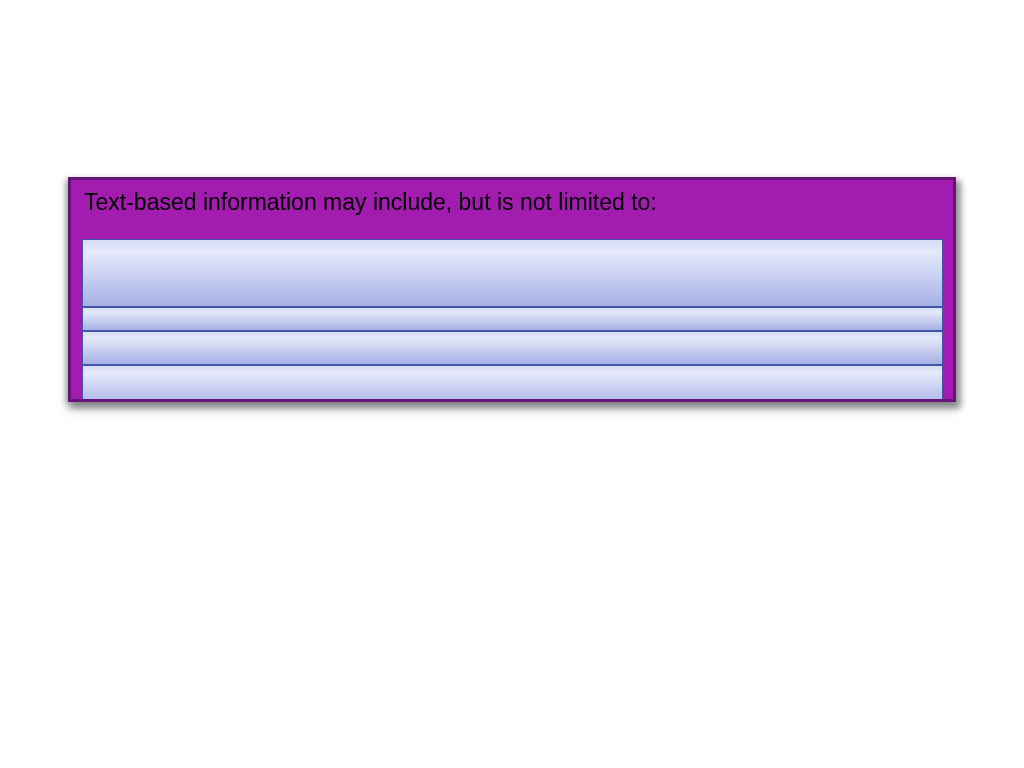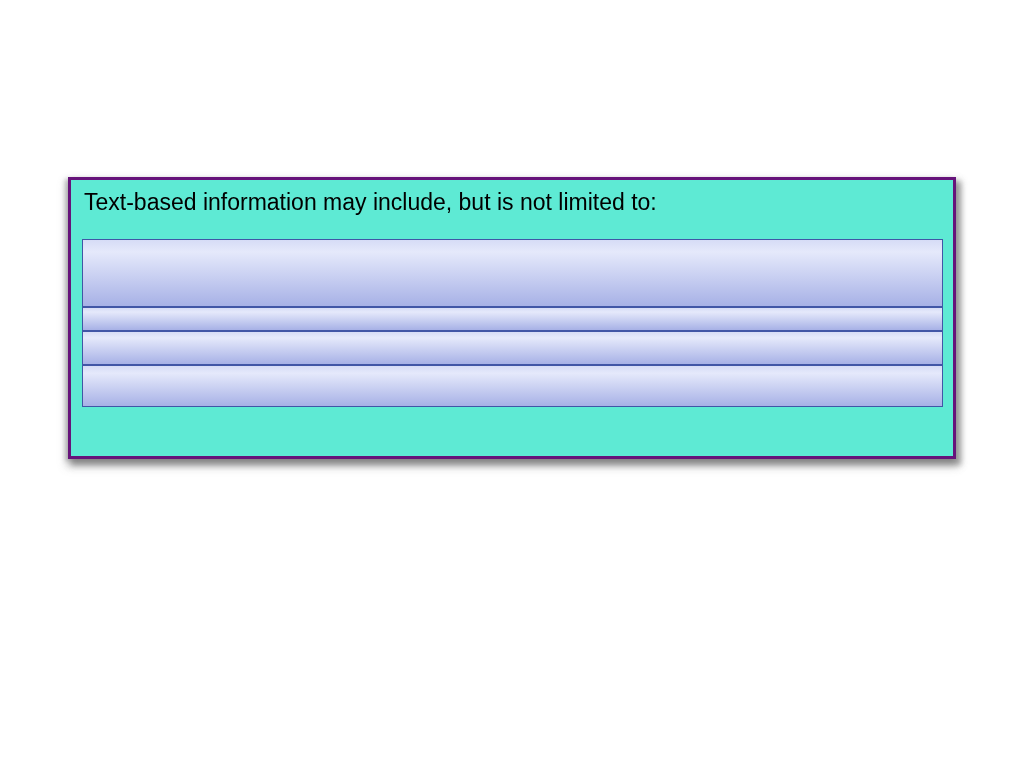--- a/index.html
+++ b/index.html
@@ -20,9 +20,9 @@
     left: 68px;
     top: 177px;
     width: 888px;
-    height: 282px;
+    height: 225px;
     box-sizing: border-box;
-    background: #5eead4;
+    background: #a21caf;
     border: 3px solid var(--box-border, #66137a);
     box-shadow:
       4px 5px 6px 1px rgba(100,100,100,0.60),

